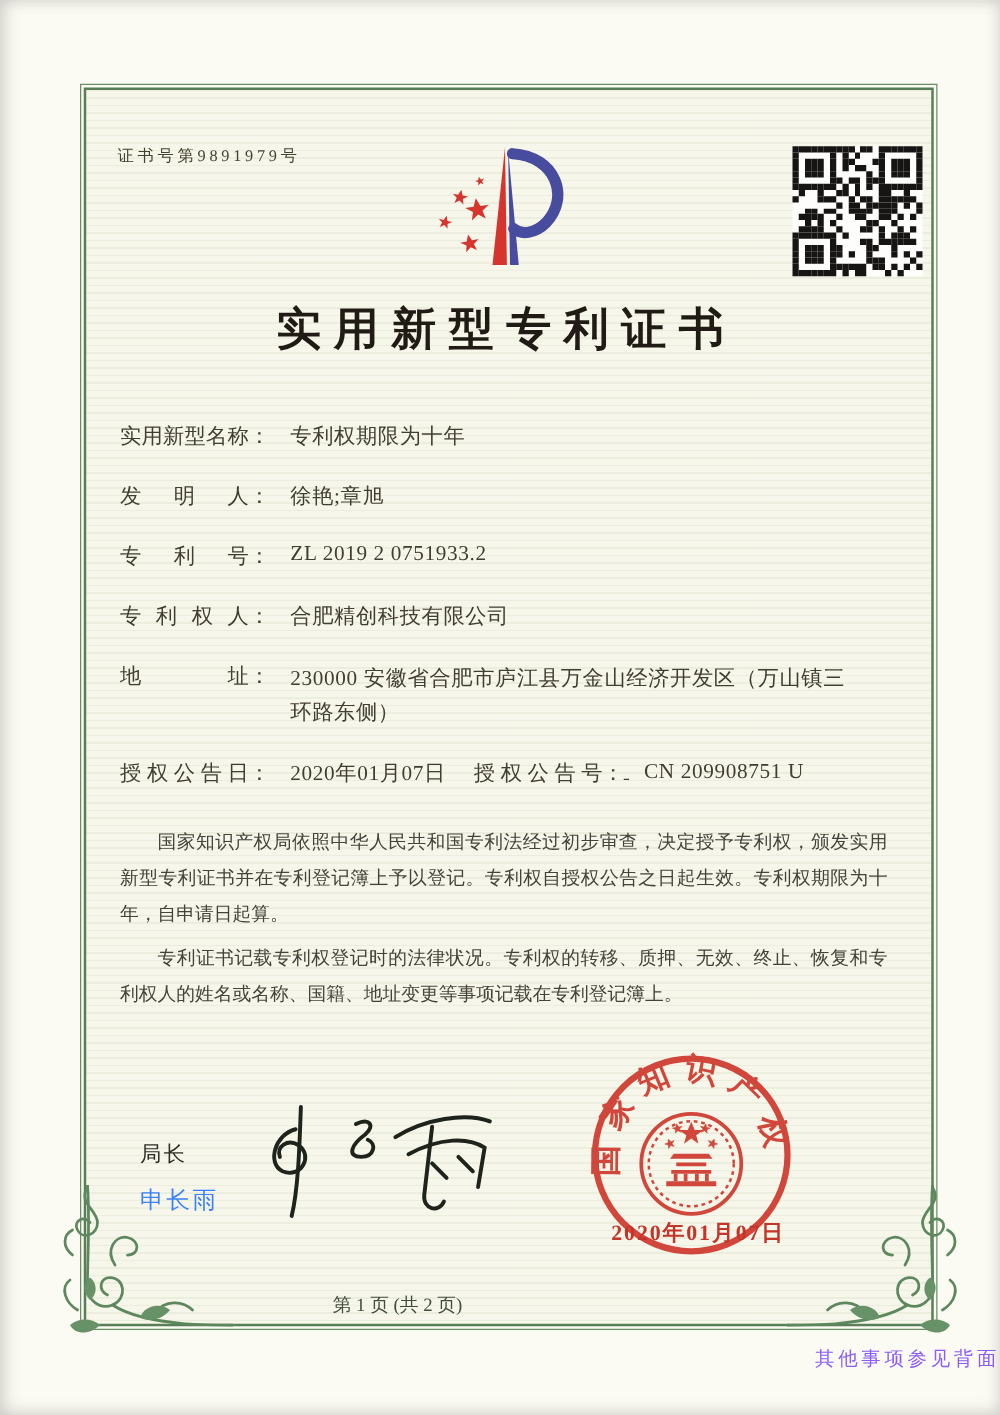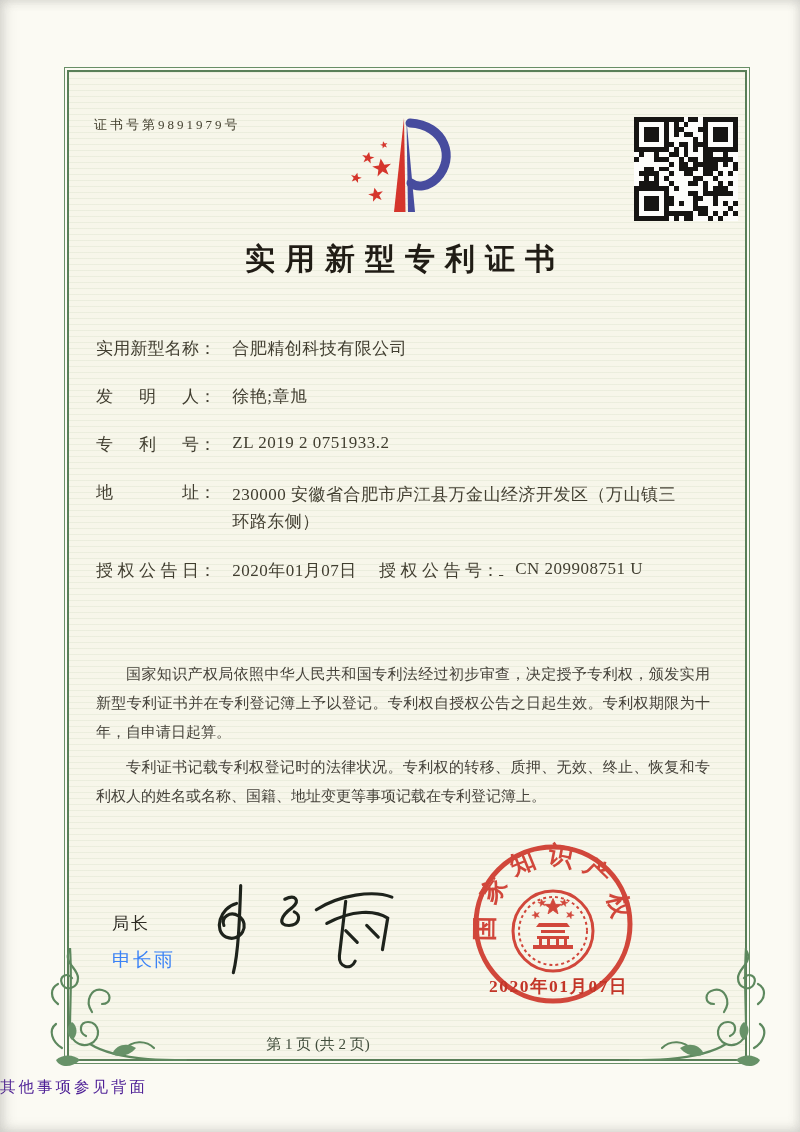--- a/index.html
+++ b/index.html
@@ -32,7 +32,7 @@
   .qr i.on{background:#161513;}
   .title{
     position:absolute;left:0;top:239px;width:800px;text-align:center;
-    font-size:30px;font-weight:600;letter-spacing:10px;text-indent:10px;color:#201c15;z-index:10;
+    font-size:36px;font-weight:600;letter-spacing:10px;text-indent:10px;color:#201c15;z-index:10;
   }
   
   .fields{position:absolute;left:96px;top:337px;width:618px;font-size:17px;color:#413e30;z-index:10;}

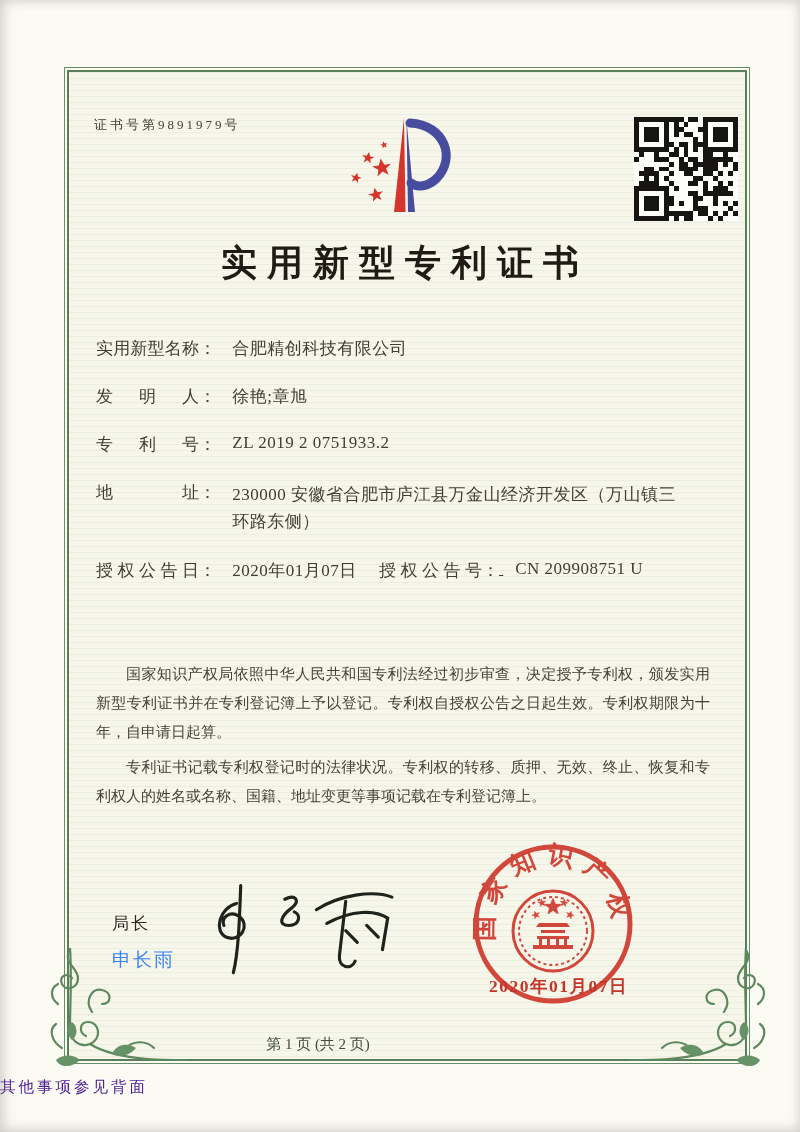--- a/index.html
+++ b/index.html
@@ -571,7 +571,7 @@
 <div class="fields">
   <div class="row">
     <span class="lbl">实用新型名称</span><span class="colon">：</span>
-    <span class="val">合肥精创科技有限公司</span>
+    <span class="val">专利权期限为十年</span>
   </div>
   <div class="row">
     <span class="lbl">发明人</span><span class="colon">：</span>

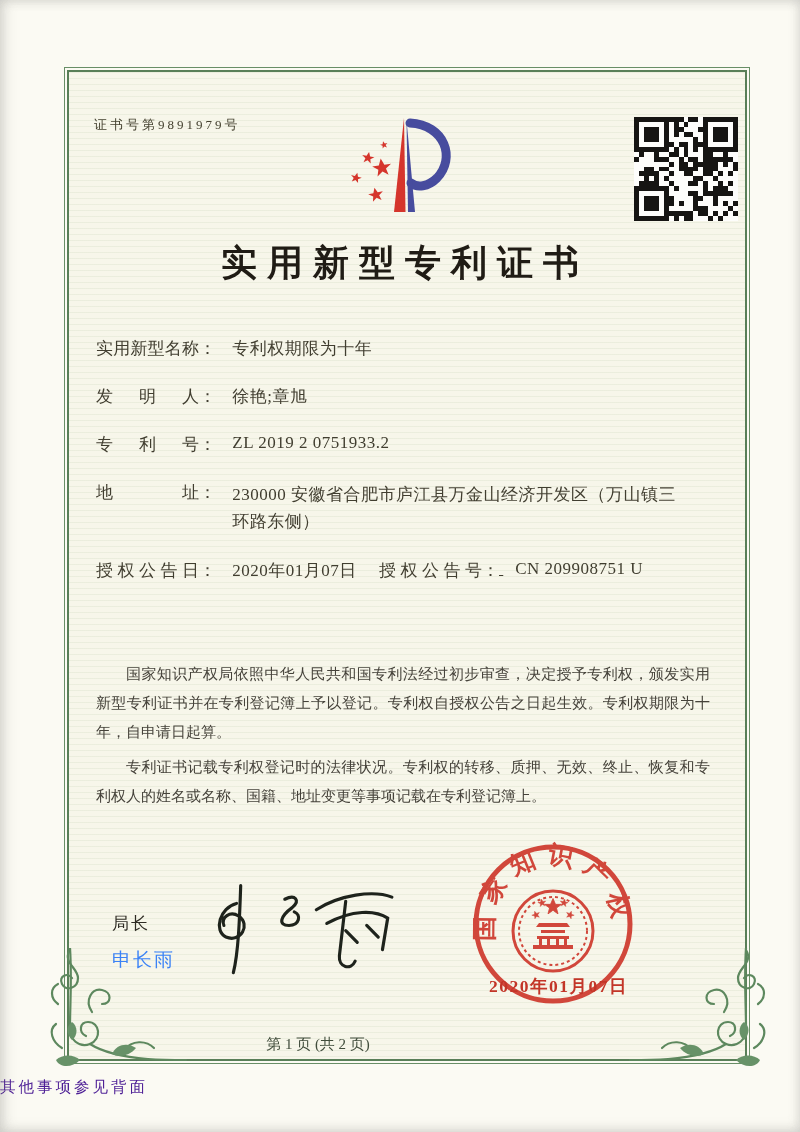--- a/index.html
+++ b/index.html
@@ -582,6 +582,10 @@
     <span class="val">ZL 2019 2 0751933.2</span>
   </div>
   <div class="row">
+    <span class="lbl">专利权人</span><span class="colon">：</span>
+    <span class="val">合肥精创科技有限公司</span>
+  </div>
+  <div class="row">
     <span class="lbl">地址</span><span class="colon">：</span>
     <span class="val val-addr">230000 安徽省合肥市庐江县万金山经济开发区（万山镇三环路东侧）</span>
   </div>

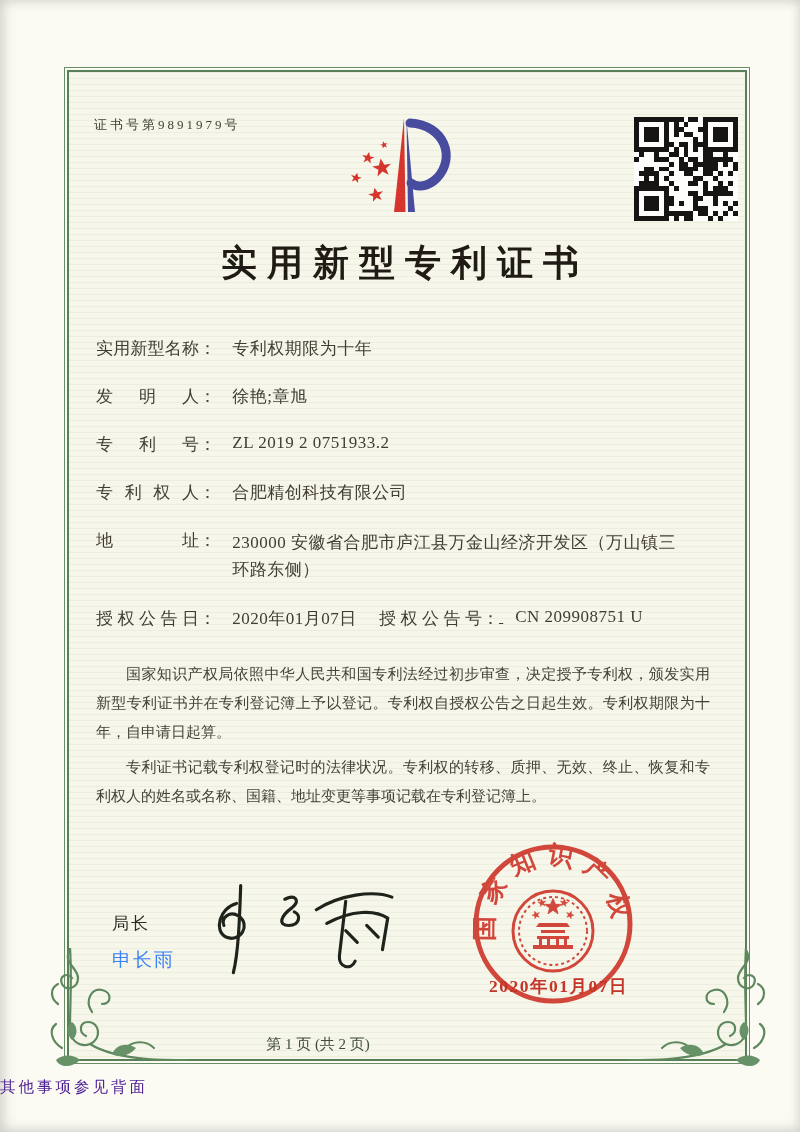--- a/index.html
+++ b/index.html
@@ -53,7 +53,7 @@
   .seal{position:absolute;left:470px;top:841px;z-index:11;opacity:.93;}
   .seal-date{position:absolute;left:489px;top:974px;font-size:17.5px;font-weight:700;color:#c33528;letter-spacing:1.5px;z-index:12;}
   .page-footer{position:absolute;left:0;top:1035px;width:636px;text-align:center;font-size:15px;color:#414d3c;z-index:10;}
-  .back-note{position:absolute;left:0;top:1077px;width:800px;text-align:left;font-size:15.5px;color:#4c1d95;letter-spacing:3px;z-index:10;}
+  .back-note{position:absolute;left:0;top:1077px;width:800px;text-align:right;font-size:15.5px;color:#8b5cf6;letter-spacing:3px;z-index:10;}
 </style>
 </head>
 <body>

